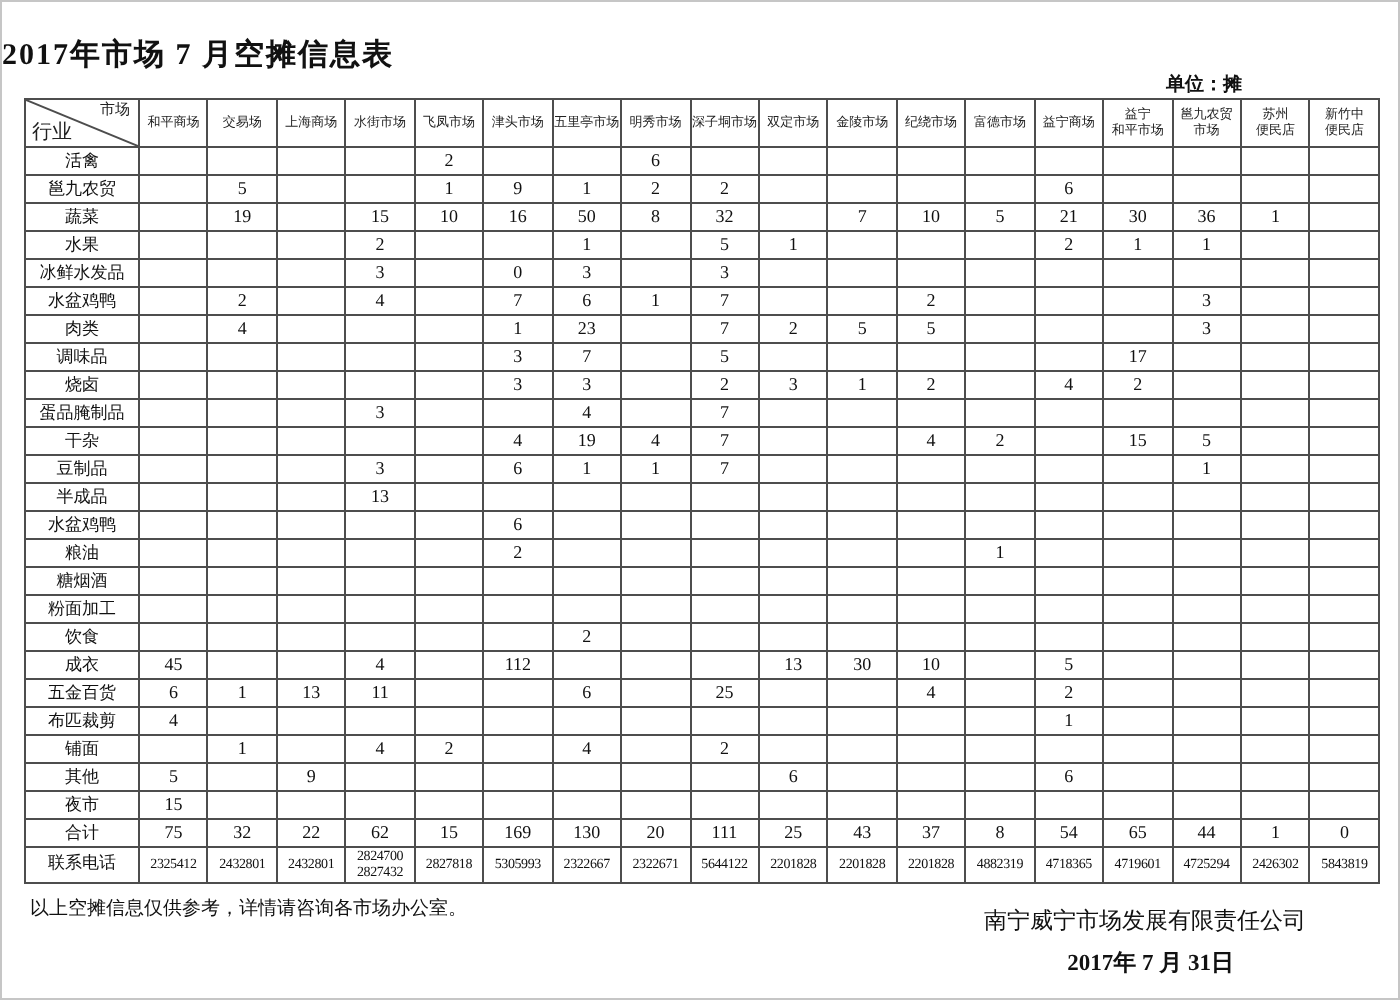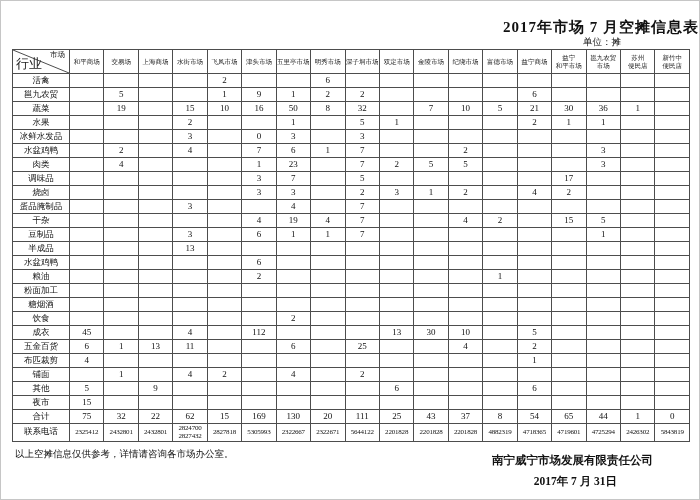--- a/index.html
+++ b/index.html
@@ -10,7 +10,7 @@
   }
   .title{
     position:absolute;top:17px;left:0;right:0;margin:0;
-    text-align:right;font-size:15px;font-weight:bold;letter-spacing:1px;
+    text-align:left;font-size:15px;font-weight:bold;letter-spacing:1px;
   }
   .unit{
     position:absolute;top:35px;right:78px;

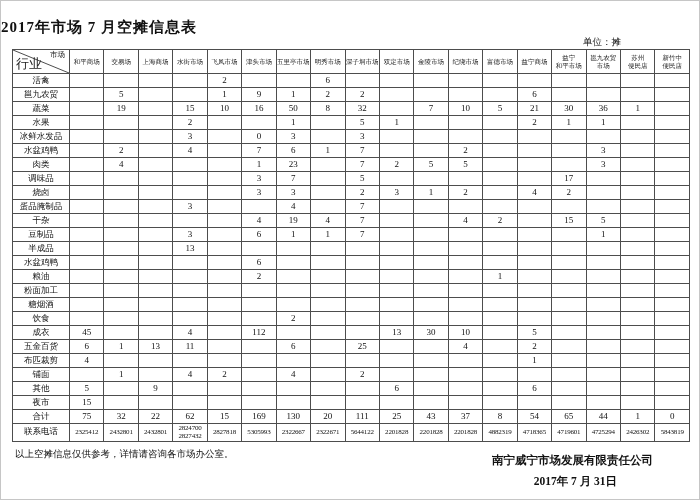--- a/index.html
+++ b/index.html
@@ -14,7 +14,7 @@
   }
   .unit{
     position:absolute;top:35px;right:78px;
-    font-size:9.5px;font-weight:normal;
+    font-size:9.5px;font-weight:bold;
   }
   table.grid{
     position:absolute;left:11px;top:48px;width:678px;

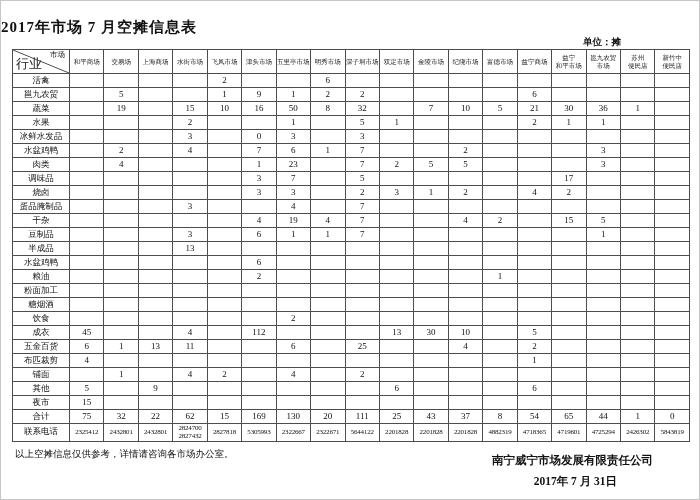--- a/index.html
+++ b/index.html
@@ -39,7 +39,7 @@
   th.corner{position:relative;}
   th.corner svg{position:absolute;left:0;top:0;width:100%;height:100%;}
   th.corner .ctr{position:absolute;top:1px;right:4px;font-size:7.5px;}
-  th.corner .cbl{position:absolute;bottom:1px;left:3px;font-size:13px;text-align:right;}
+  th.corner .cbl{position:absolute;bottom:1px;left:3px;font-size:10px;text-align:right;}
   .note{
     position:absolute;left:14px;top:447px;font-size:9.5px;
   }

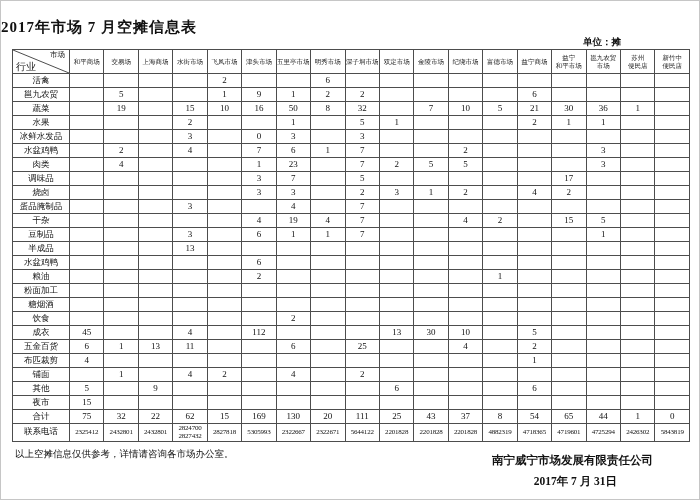--- a/index.html
+++ b/index.html
@@ -404,28 +404,28 @@
           <td></td>
         </tr>
         <tr>
+          <th class="row-label label-col">糖烟酒</th>
+          <td></td>
+          <td></td>
+          <td></td>
+          <td></td>
+          <td></td>
+          <td></td>
+          <td></td>
+          <td></td>
+          <td></td>
+          <td></td>
+          <td></td>
+          <td></td>
+          <td></td>
+          <td></td>
+          <td></td>
+          <td></td>
+          <td></td>
+          <td></td>
+        </tr>
+        <tr>
           <th class="row-label label-col">粉面加工</th>
-          <td></td>
-          <td></td>
-          <td></td>
-          <td></td>
-          <td></td>
-          <td></td>
-          <td></td>
-          <td></td>
-          <td></td>
-          <td></td>
-          <td></td>
-          <td></td>
-          <td></td>
-          <td></td>
-          <td></td>
-          <td></td>
-          <td></td>
-          <td></td>
-        </tr>
-        <tr>
-          <th class="row-label label-col">糖烟酒</th>
           <td></td>
           <td></td>
           <td></td>

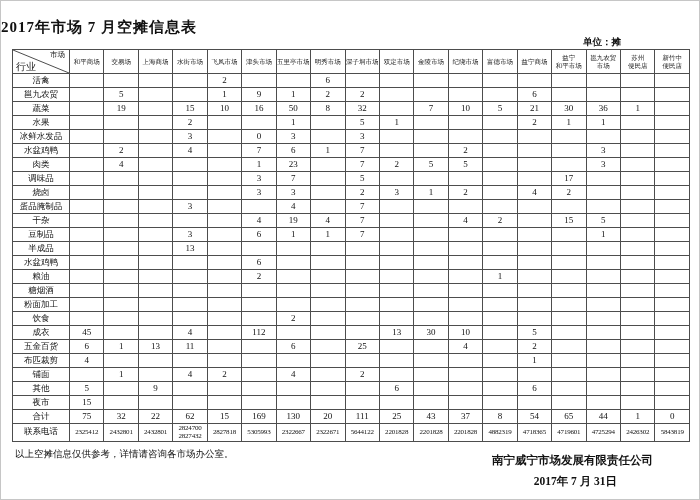--- a/index.html
+++ b/index.html
@@ -44,7 +44,7 @@
     position:absolute;left:14px;top:447px;font-size:9.5px;
   }
   .company{
-    position:absolute;right:46px;top:452px;font-size:11.5px;font-weight:bold;
+    position:absolute;right:46px;top:452px;font-size:11.5px;font-weight:normal;
   }
   .date{
     position:absolute;right:82px;top:473px;font-size:11.5px;font-weight:bold;

